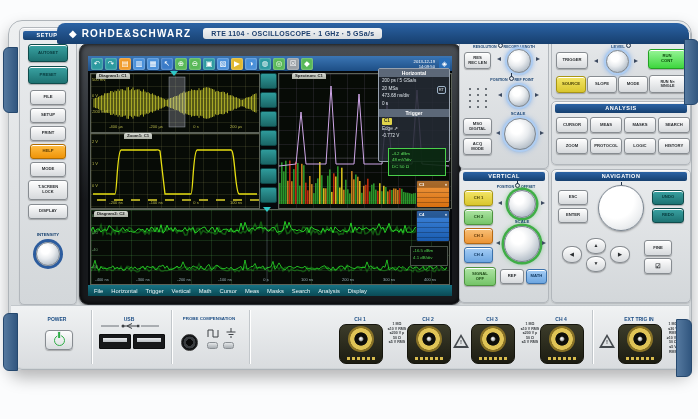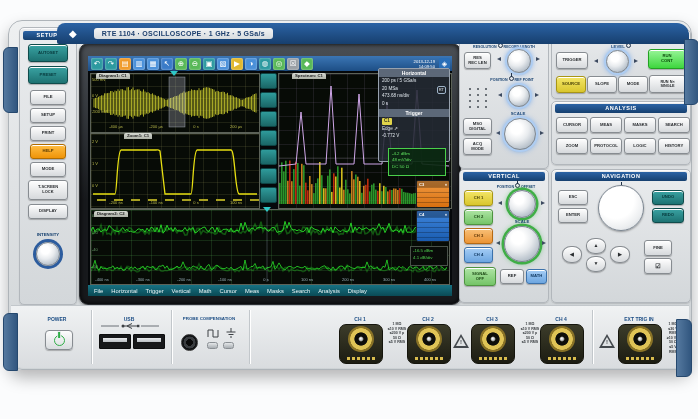--- a/index.html
+++ b/index.html
@@ -140,6 +140,7 @@
 
     <div id="topband">
       <span class="brandlogo">◆</span>
+      <span class="brandname">ROHDE&amp;SCHWARZ</span>
       <span class="badge">RTE 1104 · OSCILLOSCOPE · 1 GHz · 5 GSa/s</span>
     </div>
 

